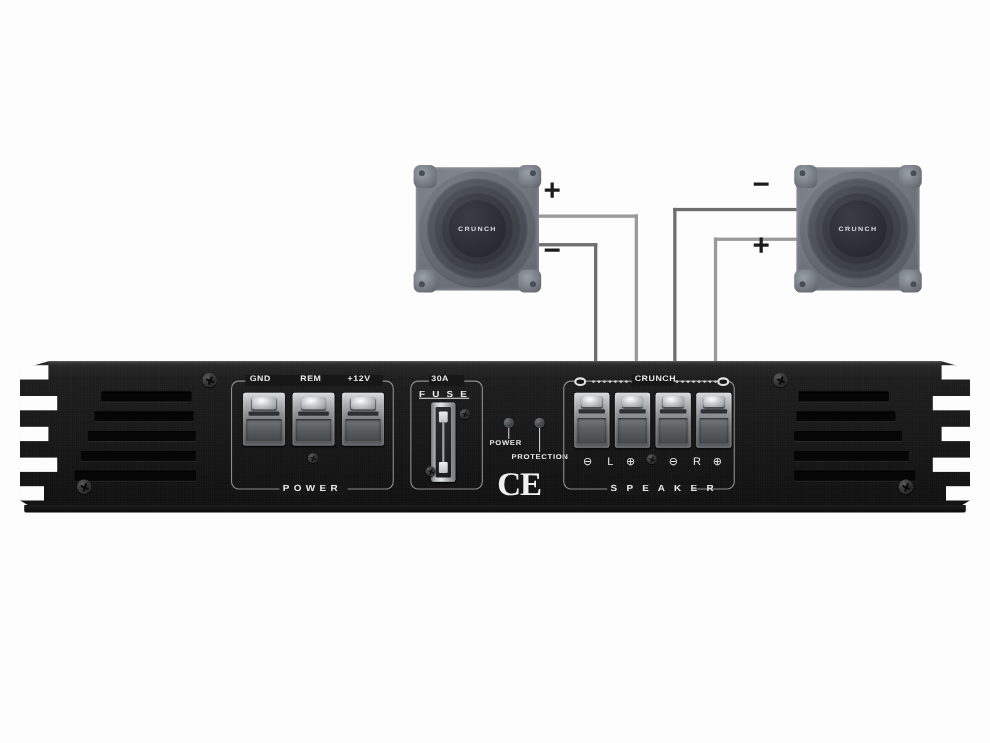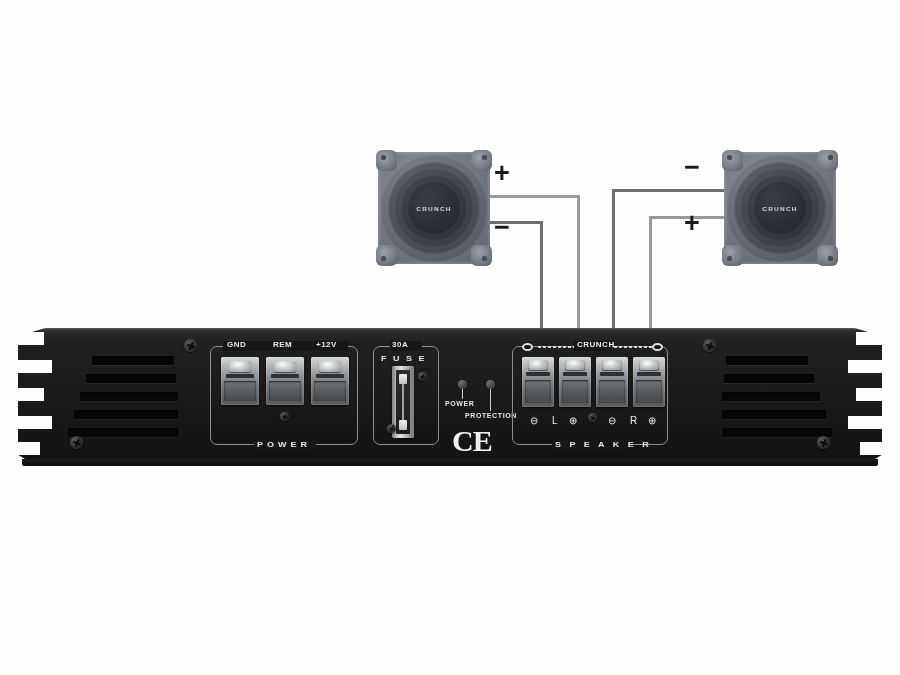--- a/index.html
+++ b/index.html
@@ -464,7 +464,7 @@
     <div class="bracket" style="left:355px; top:26px; width:66px; height:99px;"></div>
     <div class="lbl-mask" style="left:372px; top:21px; width:32px;"></div>
     <div class="lbl" style="left:374px; top:20px; font-size:8px; letter-spacing:.5px;">30A</div>
-    <div class="lbl" style="left:363px; top:33px; font-size:9px; letter-spacing:2px;">F U S E</div>
+    <div class="lbl" style="left:363px; top:33px; font-size:9px; letter-spacing:2px;text-decoration:underline;">F U S E</div>
 
     <div class="fuse-holder" style="left:374px; top:46px; width:22px; height:72px;">
       <div class="fuse-win" style="top:4px; width:14px; height:64px;"></div>

